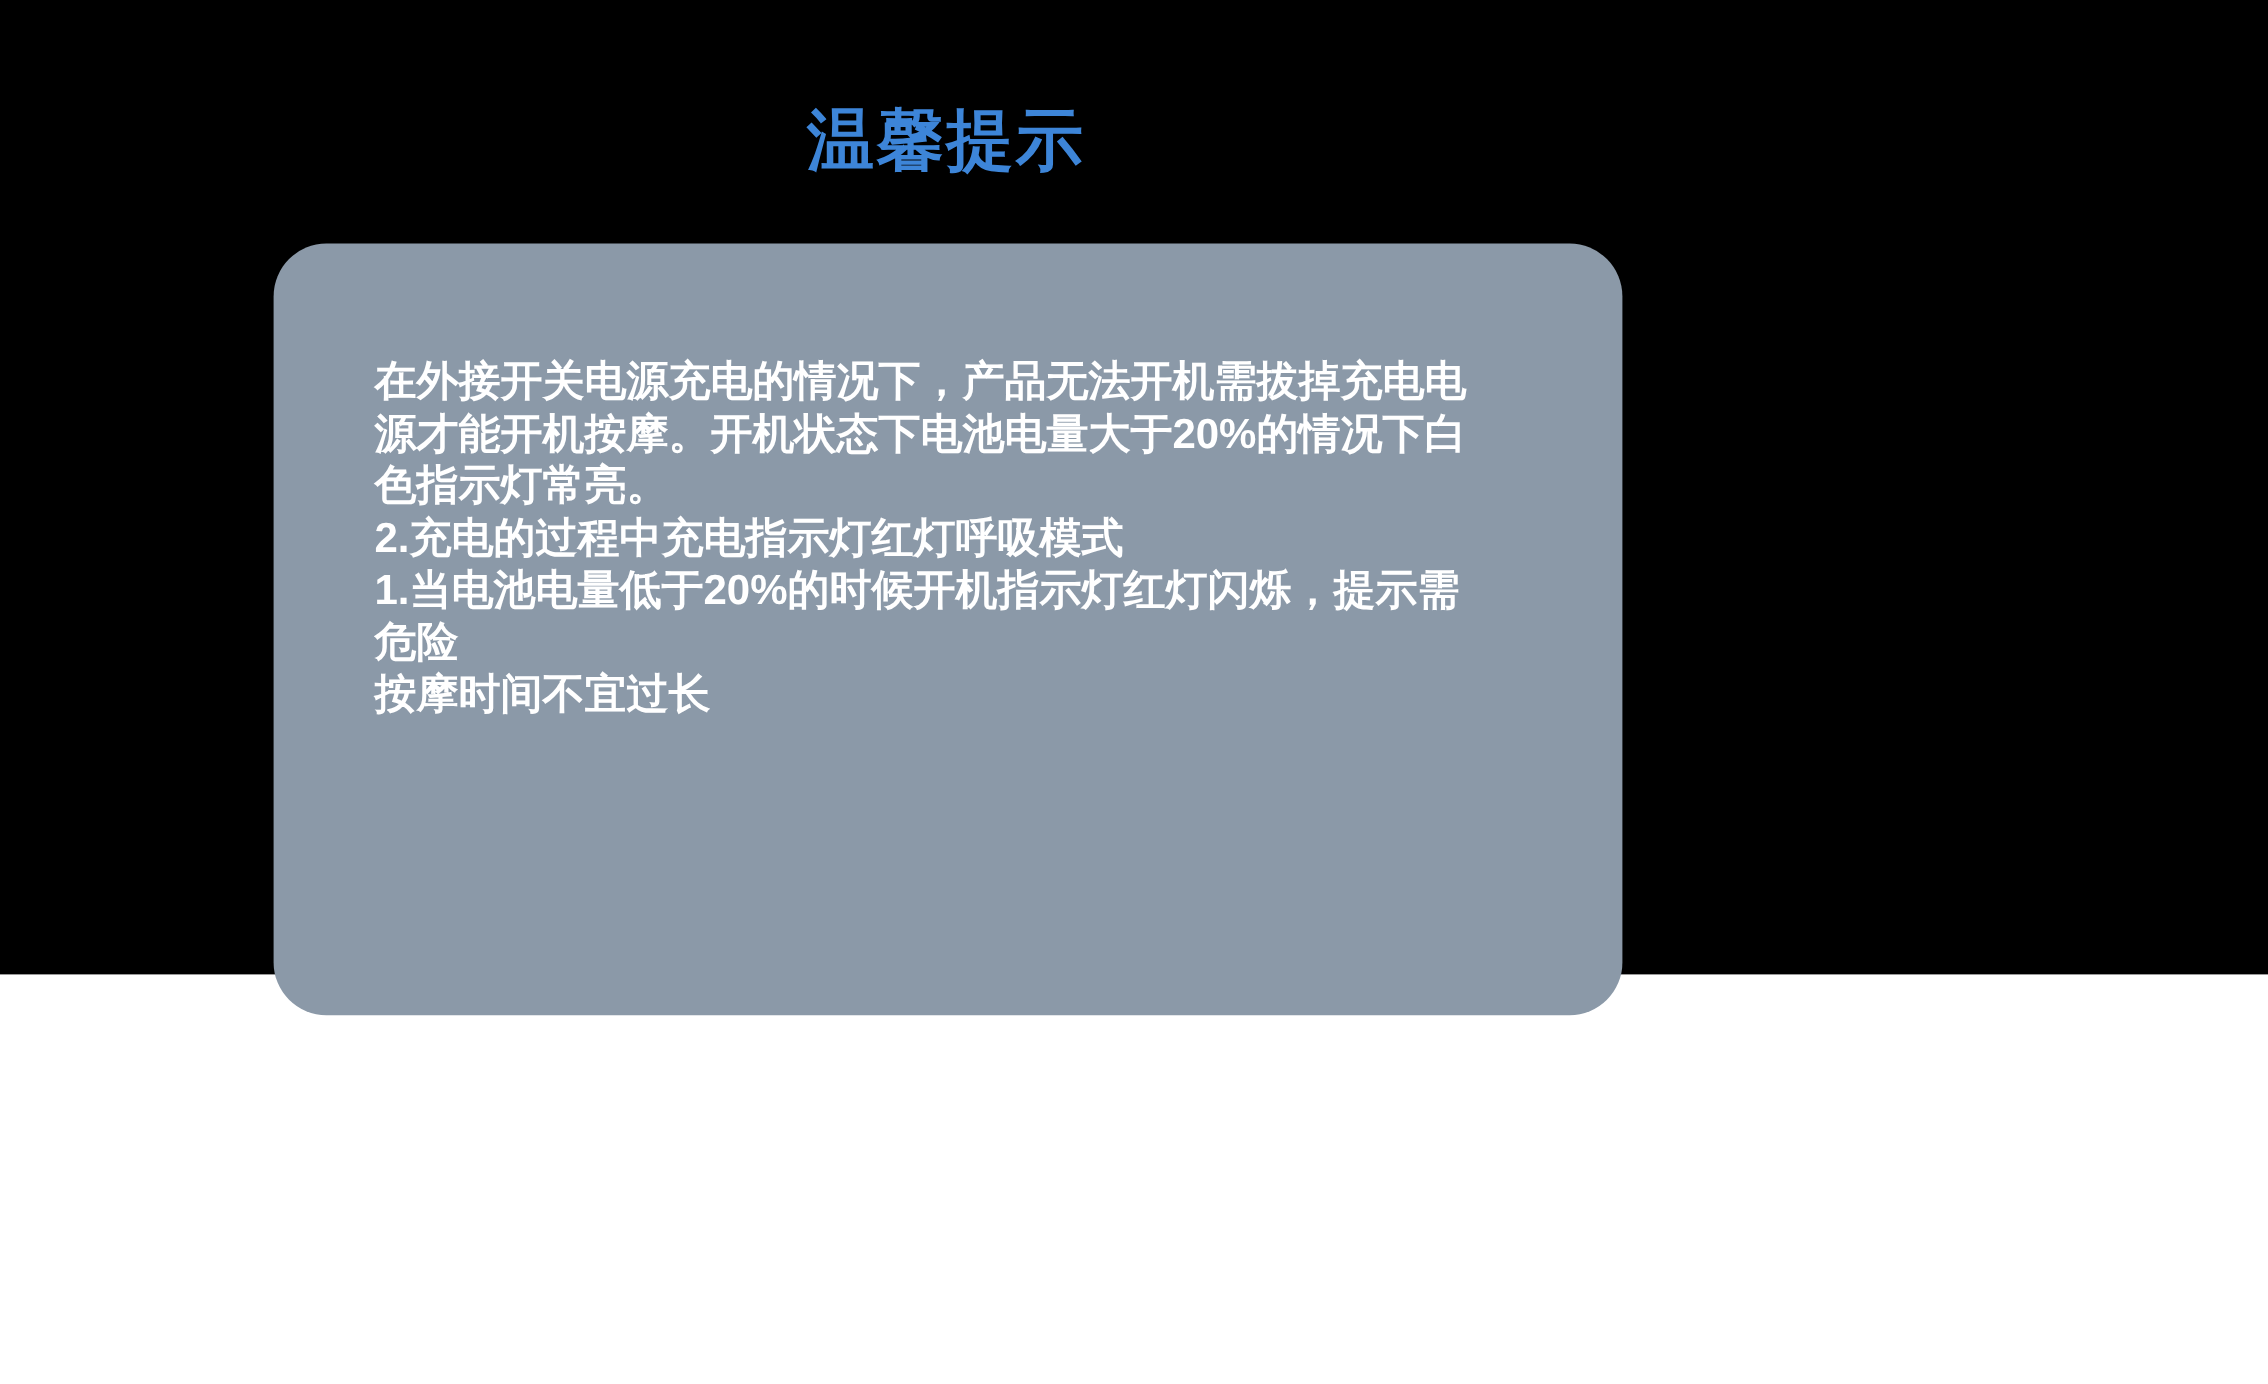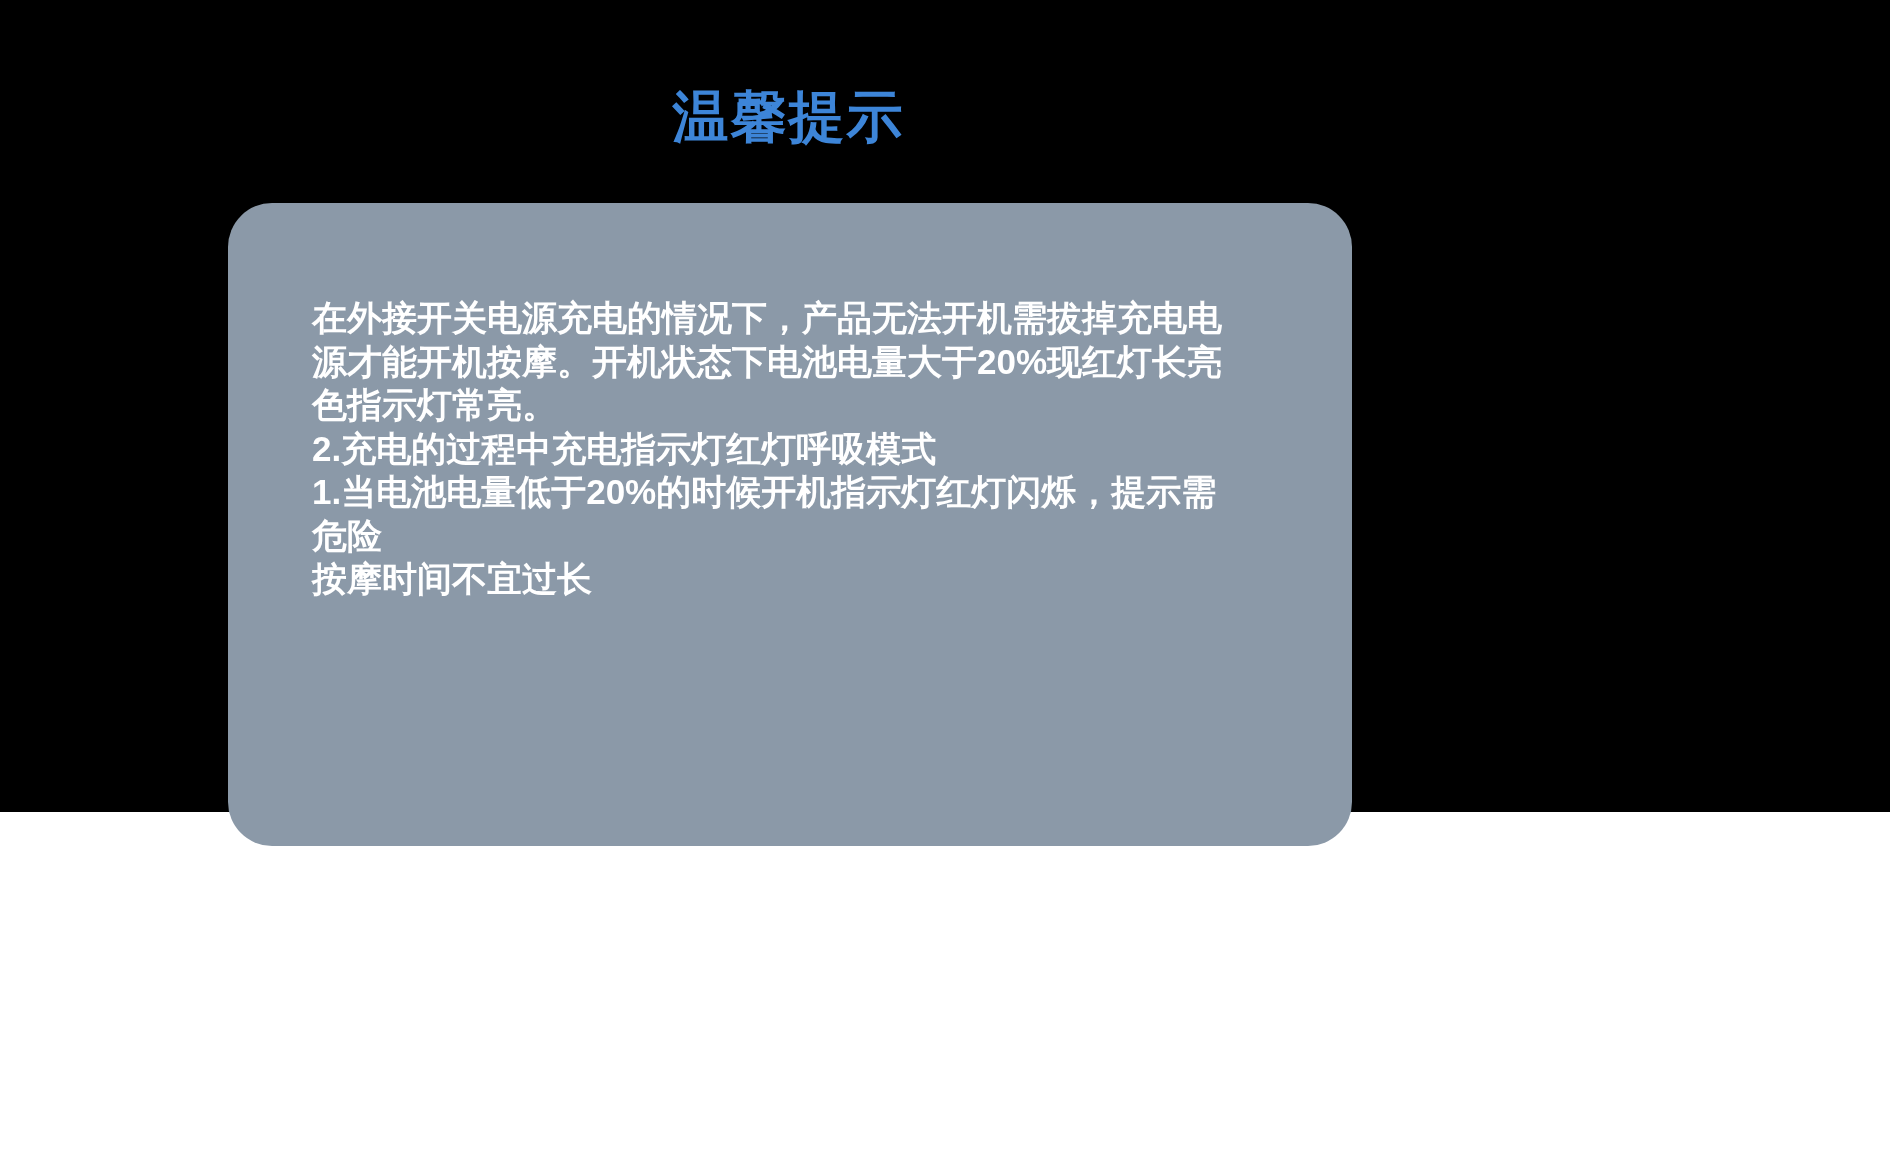--- a/index.html
+++ b/index.html
@@ -69,7 +69,7 @@
   <div class="notice-card">
     <div class="notice-body">
       <span class="notice-line">在外接开关电源充电的情况下，产品无法开机需拔掉充电电</span>
-      <span class="notice-line">源才能开机按摩。开机状态下电池电量大于20%现红灯长亮</span>
+      <span class="notice-line">源才能开机按摩。开机状态下电池电量大于20%的情况下白</span>
       <span class="notice-line">色指示灯常亮。</span>
       <span class="notice-line">2.充电的过程中充电指示灯红灯呼吸模式</span>
       <span class="notice-line">1.当电池电量低于20%的时候开机指示灯红灯闪烁，提示需</span>

